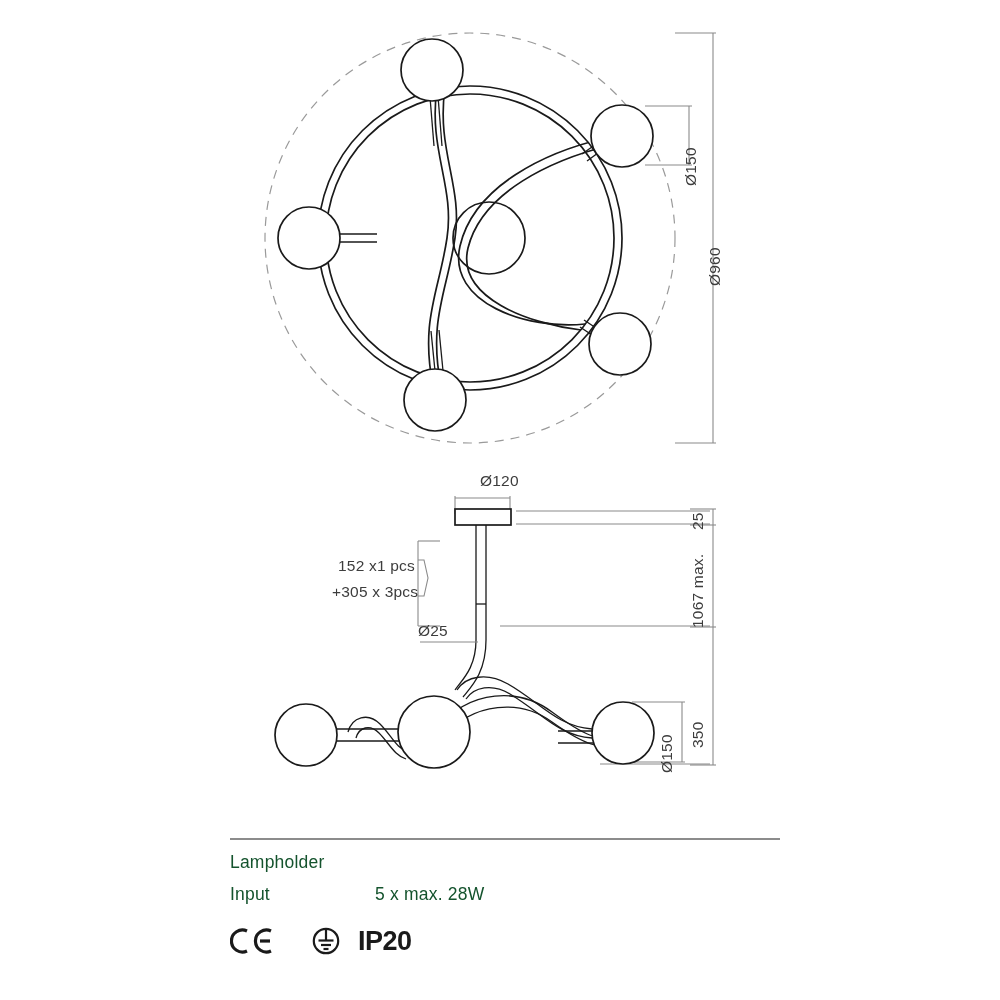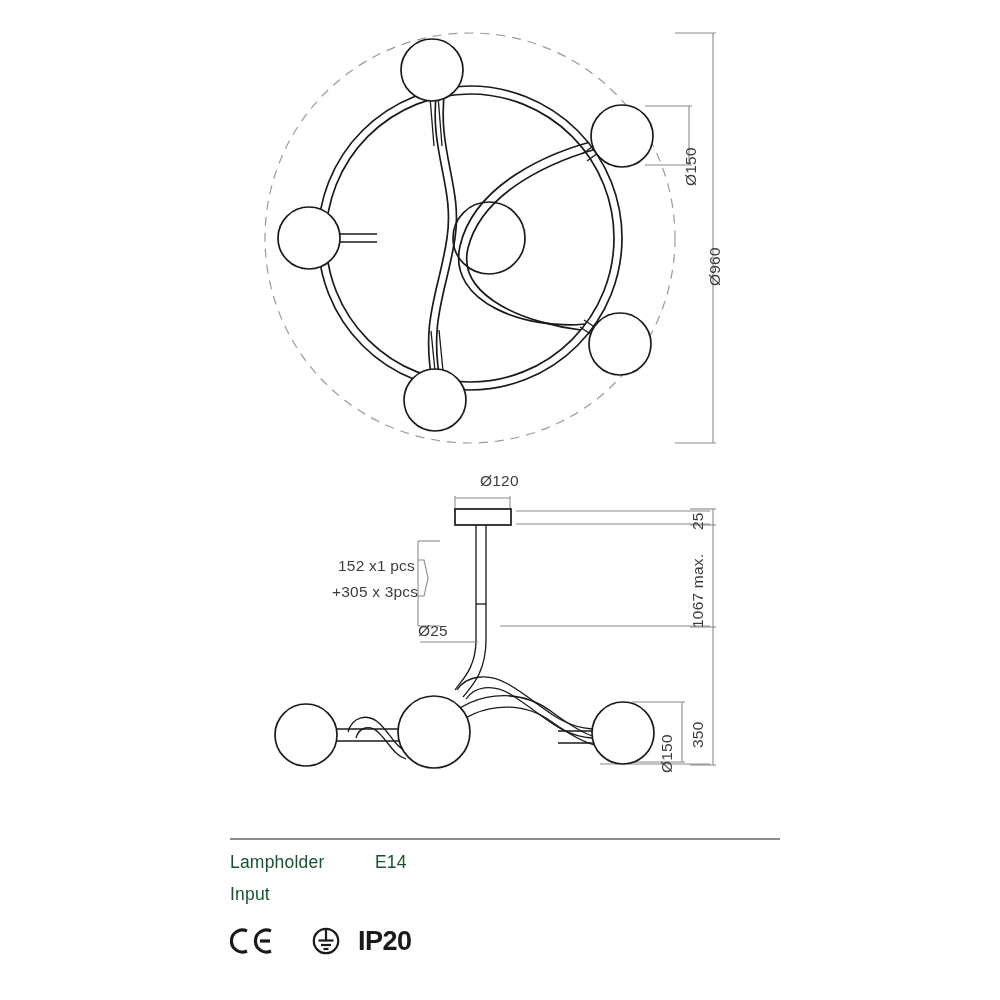--- a/index.html
+++ b/index.html
@@ -261,7 +261,6 @@
 
     <div class="spec-row">
       <div class="spec-label">Lampholder</div>
-      <div class="spec-value">E14</div>
     </div>
 
     <div class="spec-row">

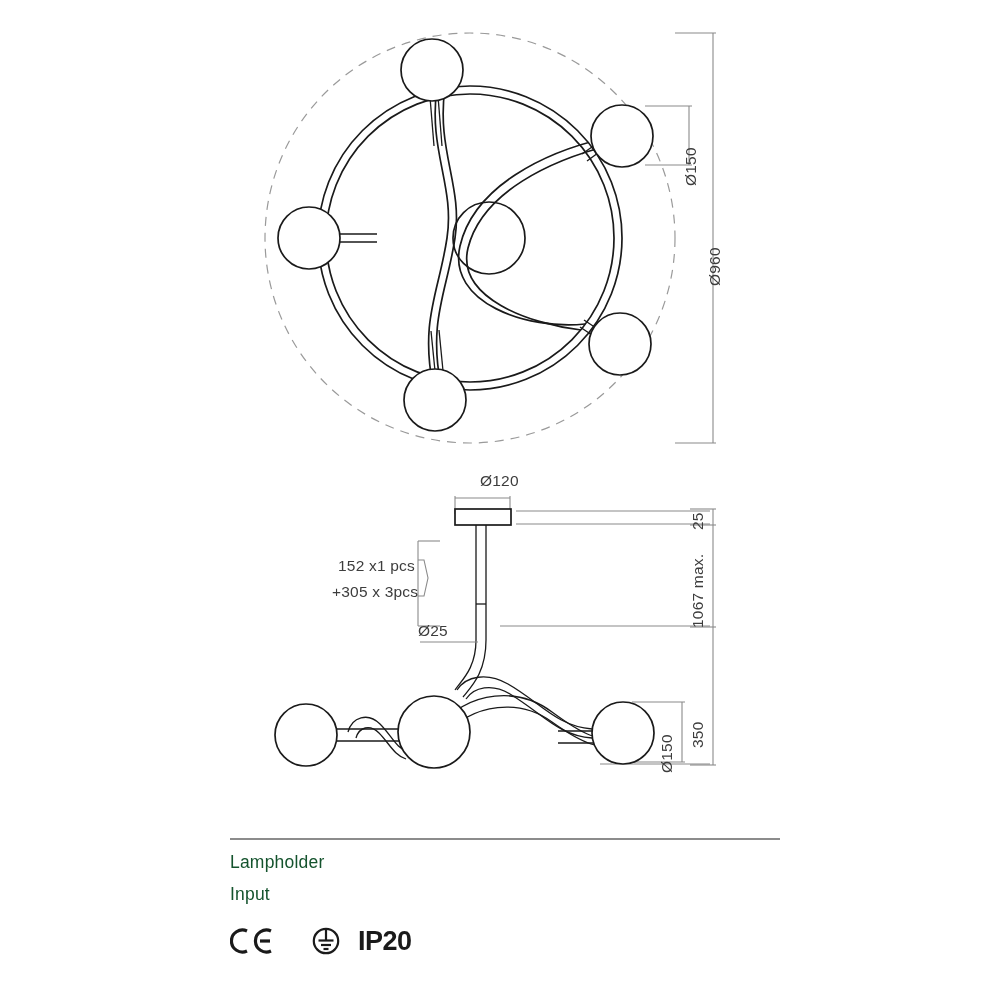--- a/index.html
+++ b/index.html
@@ -265,6 +265,7 @@
 
     <div class="spec-row">
       <div class="spec-label">Input</div>
+      <div class="spec-value">5 x max. 28W</div>
     </div>
 
 

